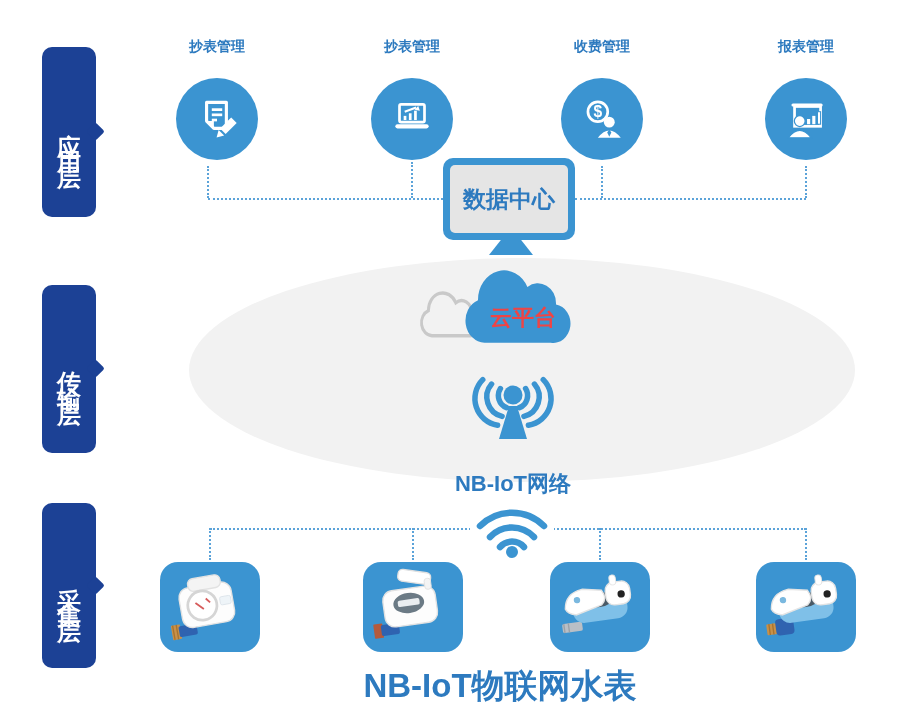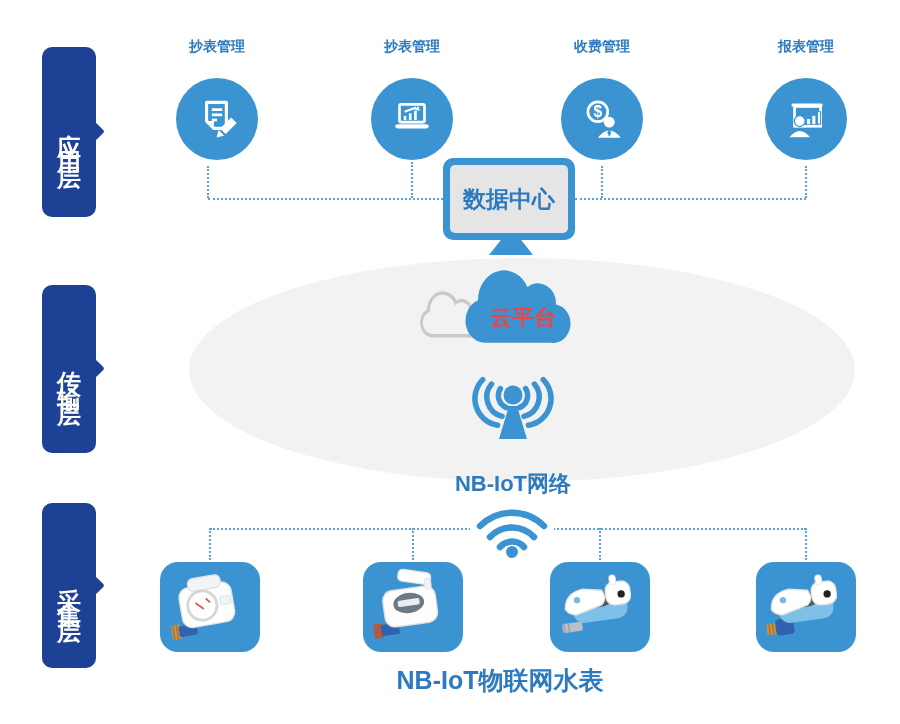--- a/index.html
+++ b/index.html
@@ -76,7 +76,7 @@
     background:var(--primary);display:flex;align-items:center;justify-content:center;}
   .mb1{left:160px;} .mb2{left:363px;} .mb3{left:550px;} .mb4{left:756px;}
   .caption{position:absolute;left:330px;top:664px;width:340px;text-align:center;
-    color:var(--text-blue);font-size:25px;font-weight:bold;}
+    color:var(--text-blue);font-size:33px;font-weight:bold;}
 </style>
 </head>
 <body>

